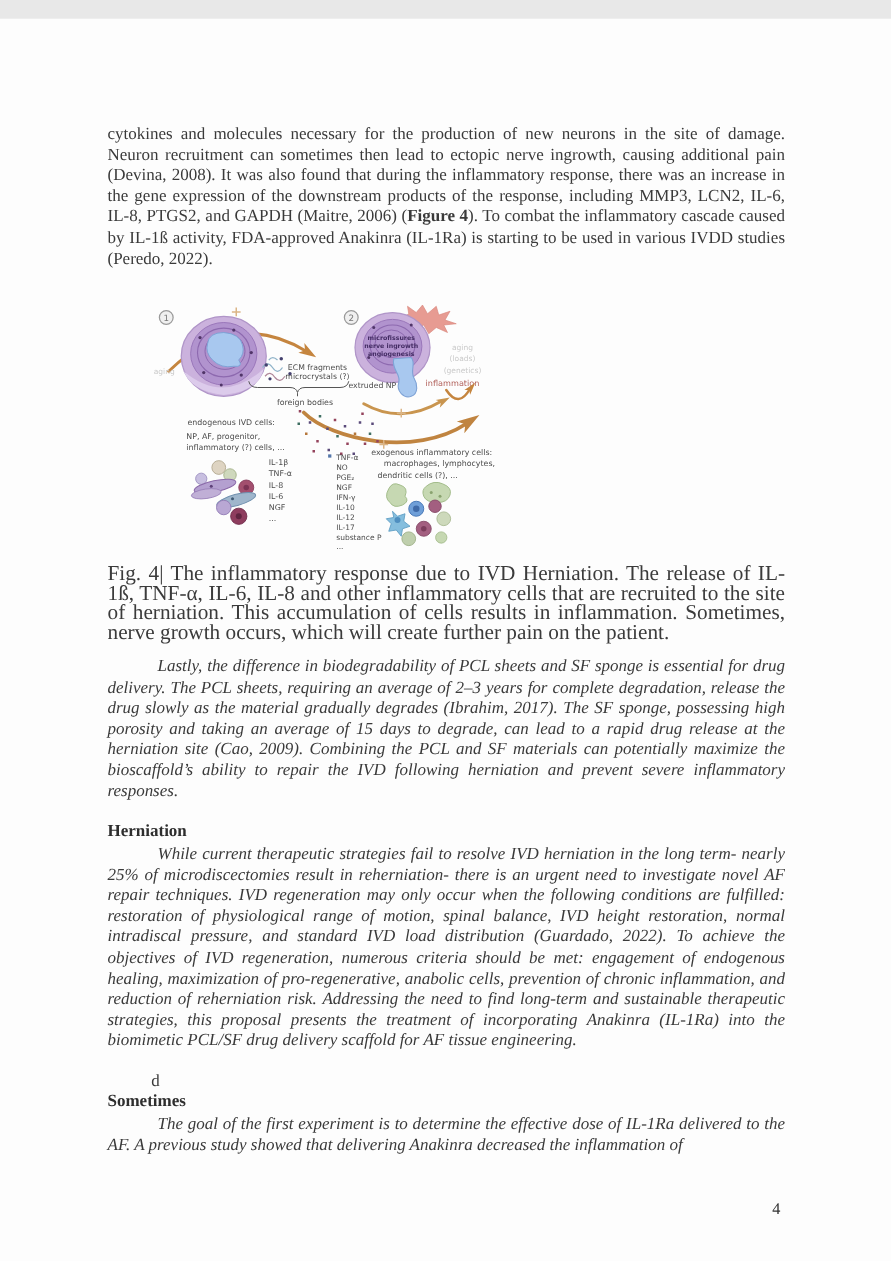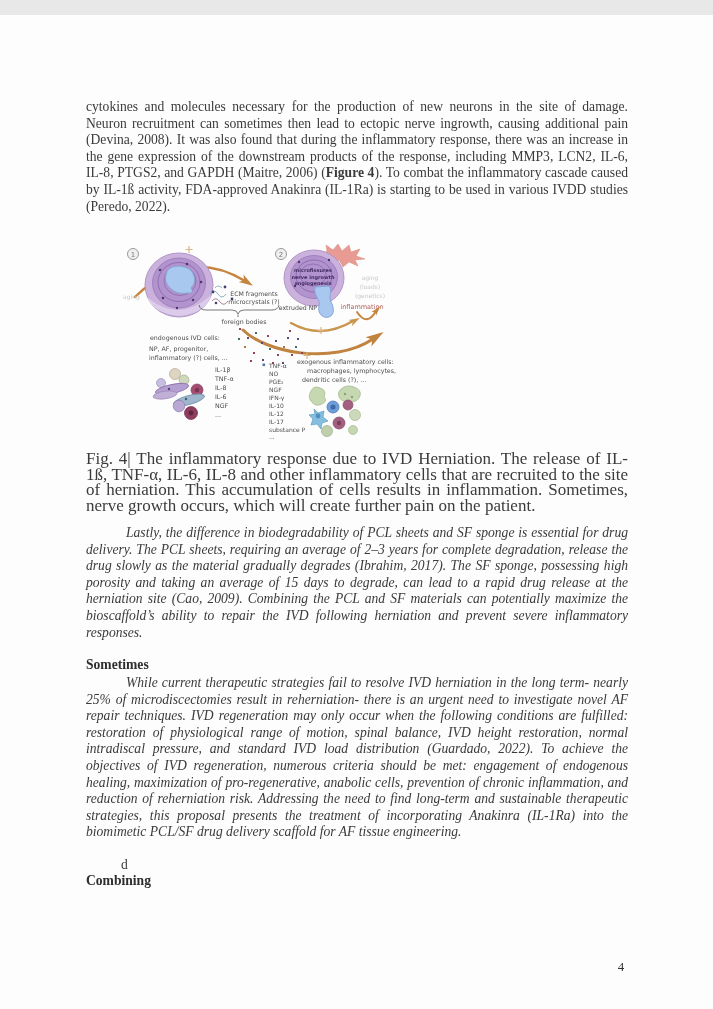--- a/index.html
+++ b/index.html
@@ -228,7 +228,7 @@
 
   <p class="body-para indent" style="top:510px;">Lastly, the difference in biodegradability of PCL sheets and SF sponge is essential for drug delivery. The PCL sheets, requiring an average of 2–3 years for complete degradation, release the drug slowly as the material gradually degrades (Ibrahim, 2017). The SF sponge, possessing high porosity and taking an average of 15 days to degrade, can lead to a rapid drug release at the herniation site (Cao, 2009). Combining the PCL and SF materials can potentially maximize the bioscaffold’s ability to repair the IVD following herniation and prevent severe inflammatory responses.</p>
 
-  <h3 class="heading" style="top:642px;">Sometimes</h3>
+  <h3 class="heading" style="top:642px;">Herniation</h3>
 
   <p class="body-para indent" style="top:660px;">While current therapeutic strategies fail to resolve IVD herniation in the long term- nearly 25% of microdiscectomies result in reherniation- there is an urgent need to investigate novel AF repair techniques. IVD regeneration may only occur when the following conditions are fulfilled: restoration of physiological range of motion, spinal balance, IVD height restoration, normal intradiscal pressure, and standard IVD load distribution (Guardado, 2022). To achieve the objectives of IVD regeneration, numerous criteria should be met: engagement of endogenous healing, maximization of pro-regenerative, anabolic cells, prevention of chronic inflammation, and reduction of reherniation risk. Addressing the need to find long-term and sustainable therapeutic strategies, this proposal presents the treatment of incorporating Anakinra (IL-1Ra) into the biomimetic PCL/SF drug delivery scaffold for AF tissue engineering.</p>
 

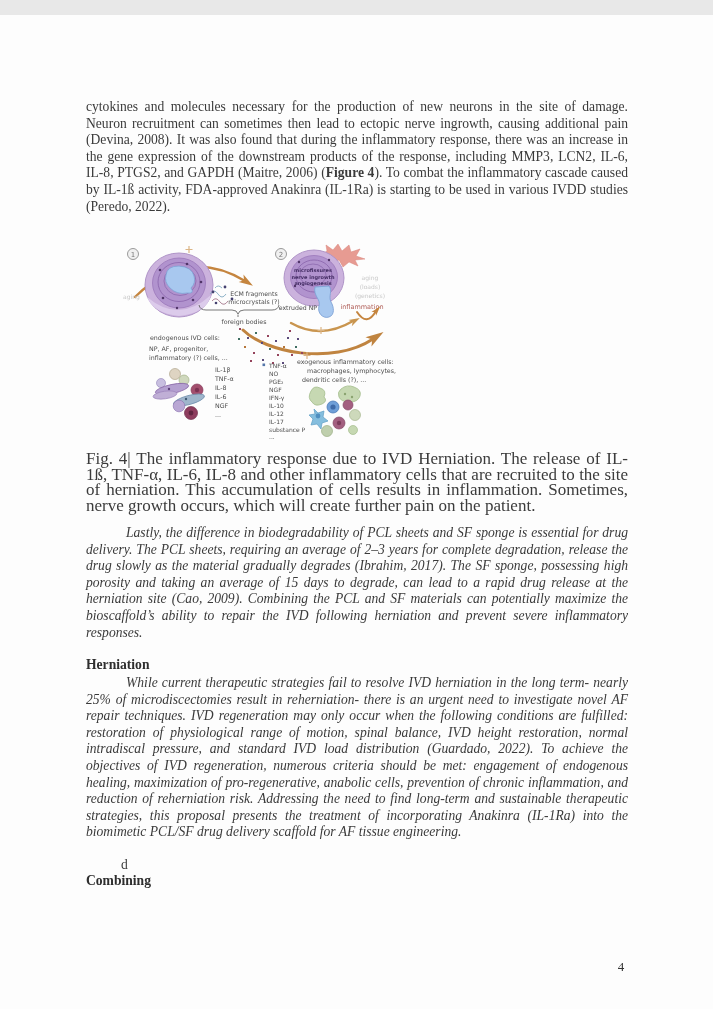--- a/index.html
+++ b/index.html
@@ -234,7 +234,7 @@
 
   <div class="stray">d</div>
 
-  <h3 class="heading" style="top:858px;">Combining</h3>
+  <h3 class="heading" style="top:858px;">Sometimes</h3>
 
 
   <div class="pagenum">4</div>

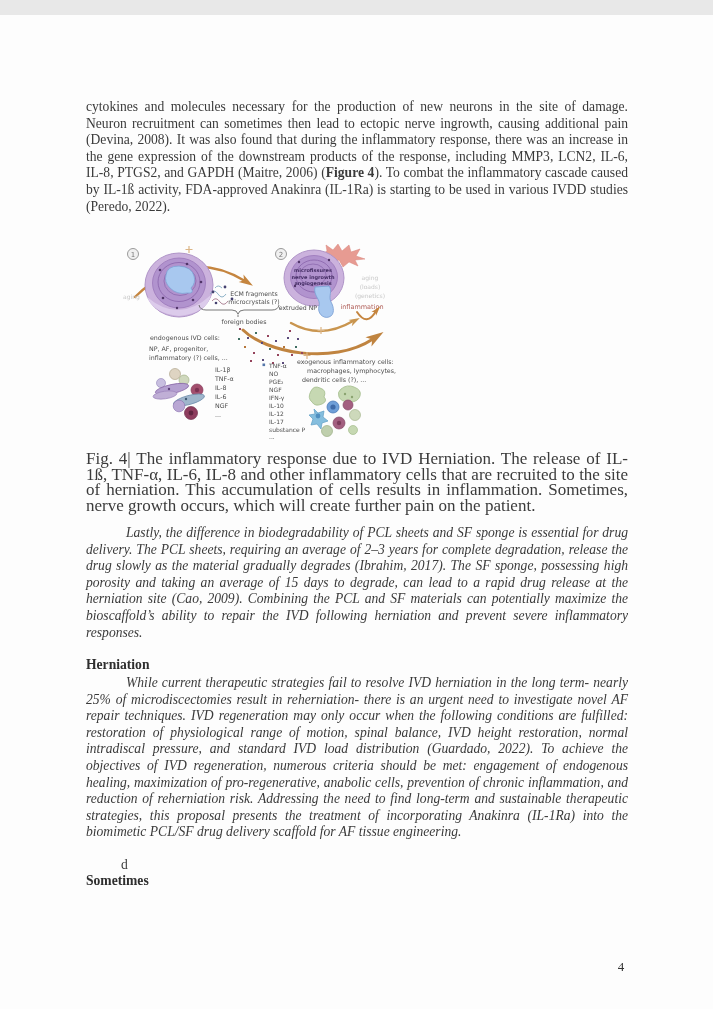--- a/index.html
+++ b/index.html
@@ -236,6 +236,7 @@
 
   <h3 class="heading" style="top:858px;">Sometimes</h3>
 
+  <p class="body-para indent" style="top:876px;">The goal of the first experiment is to determine the effective dose of IL-1Ra delivered to the AF. A previous study showed that delivering Anakinra decreased the inflammation of</p>
 
   <div class="pagenum">4</div>
 

